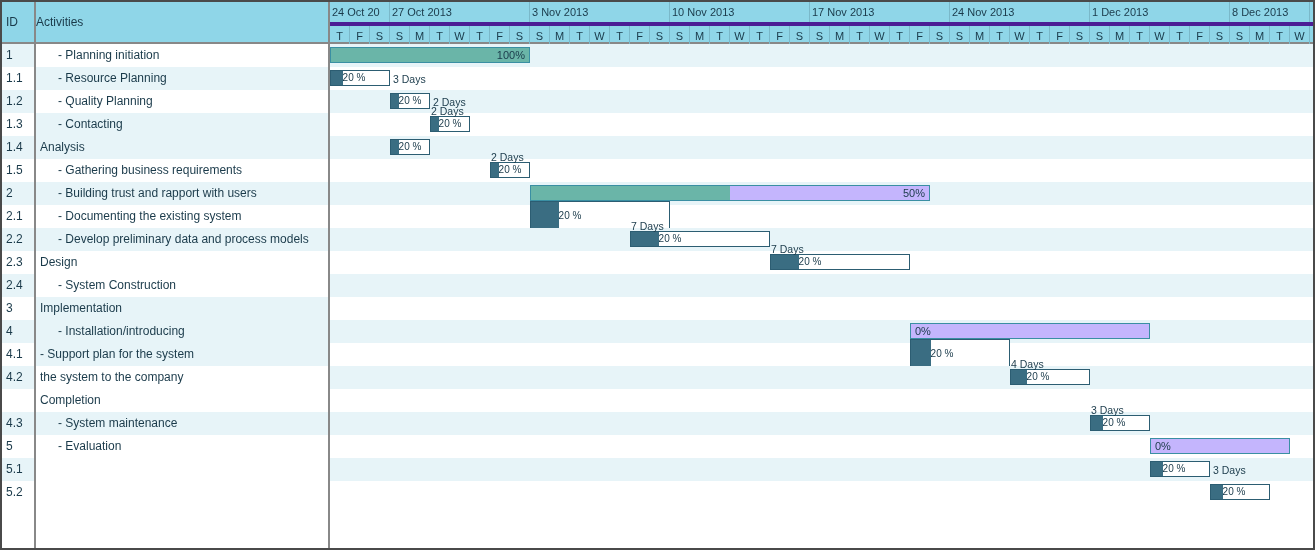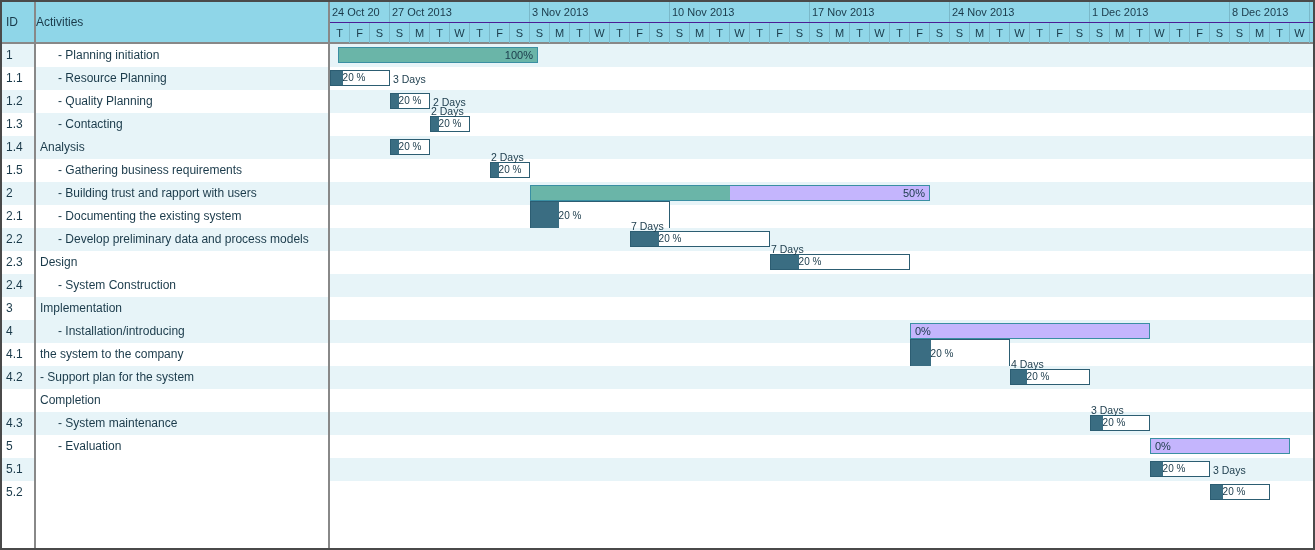--- a/index.html
+++ b/index.html
@@ -47,7 +47,7 @@
   .hdr-weeks {
     flex: 1;
     display: flex;
-    border-bottom: 1px solid #4c1d95;
+    border-bottom: 4px solid #4c1d95;
   }
   .wk {
     border-right: 1px solid #7ab8c9;

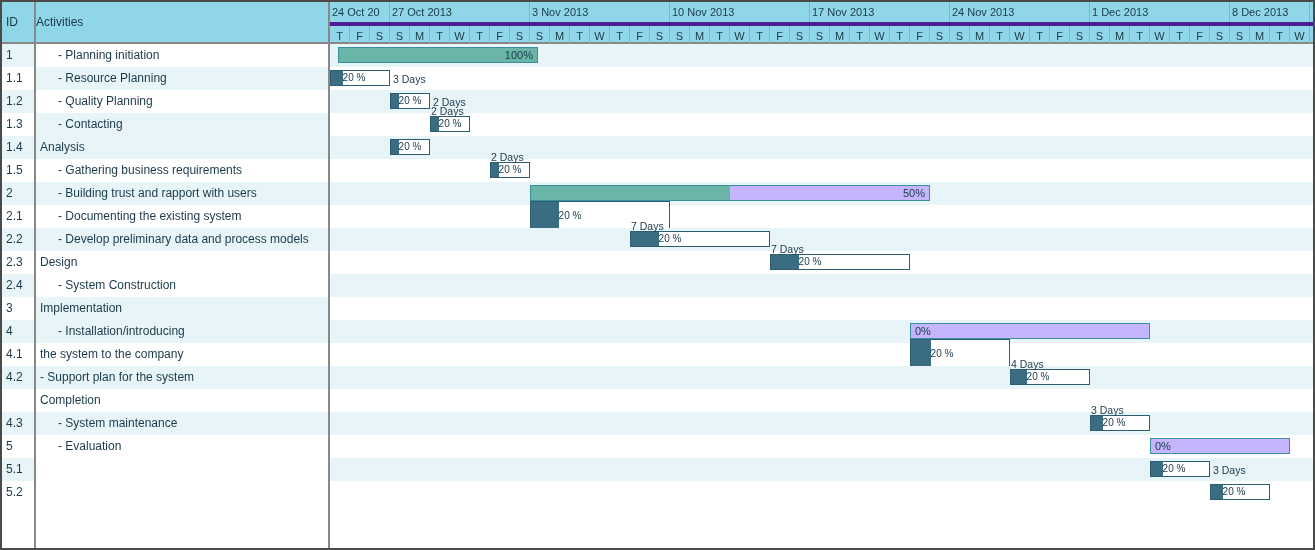--- a/index.html
+++ b/index.html
@@ -269,7 +269,7 @@
       </div>
     <div class="col-tl" id="col-tl">
         <div class="tl-row alt">
-          <div class="bar-summary full" style="left: 8px; width: 200px; padding-left: 48px;">
+          <div class="bar-summary full" style="left: 0px; width: 200px; padding-left: 48px;">
             <div class="pct">100%</div>
           </div>
         </div>

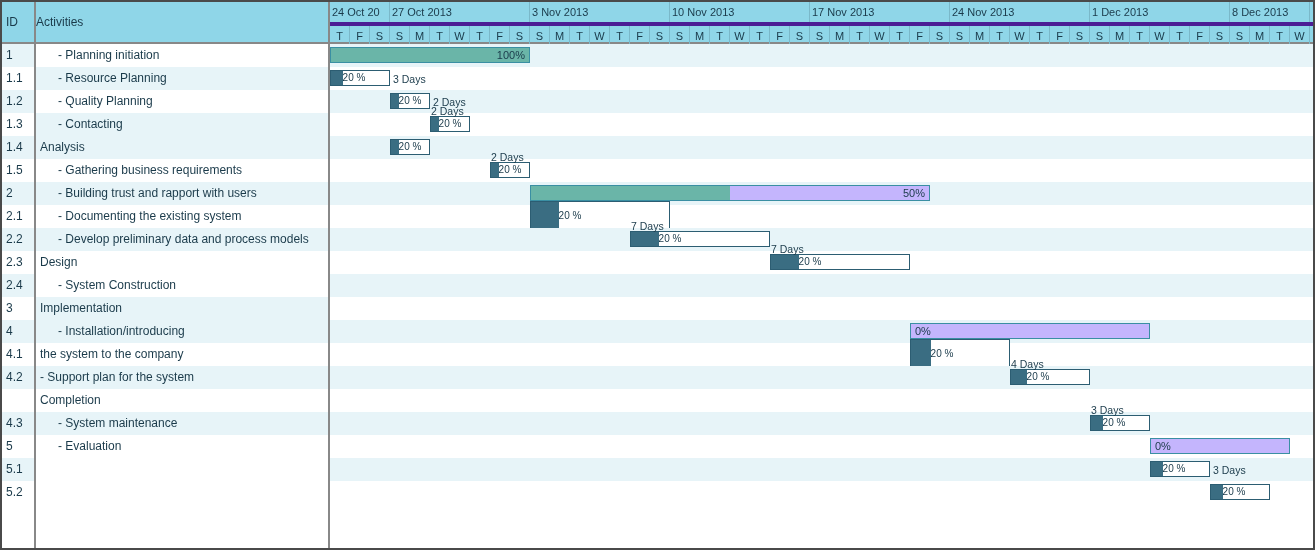--- a/index.html
+++ b/index.html
@@ -261,8 +261,8 @@
         <div class="row indent">-  System Construction</div>
         <div class="row alt">Implementation</div>
         <div class="row alt indent">-  Installation/introducing</div>
+        <div class="row alt">- Support plan for the system</div>
         <div class="row">the system to the company</div>
-        <div class="row alt">- Support plan for the system</div>
         <div class="row">Completion</div>
         <div class="row alt indent">-  System maintenance</div>
         <div class="row indent">-  Evaluation</div>

